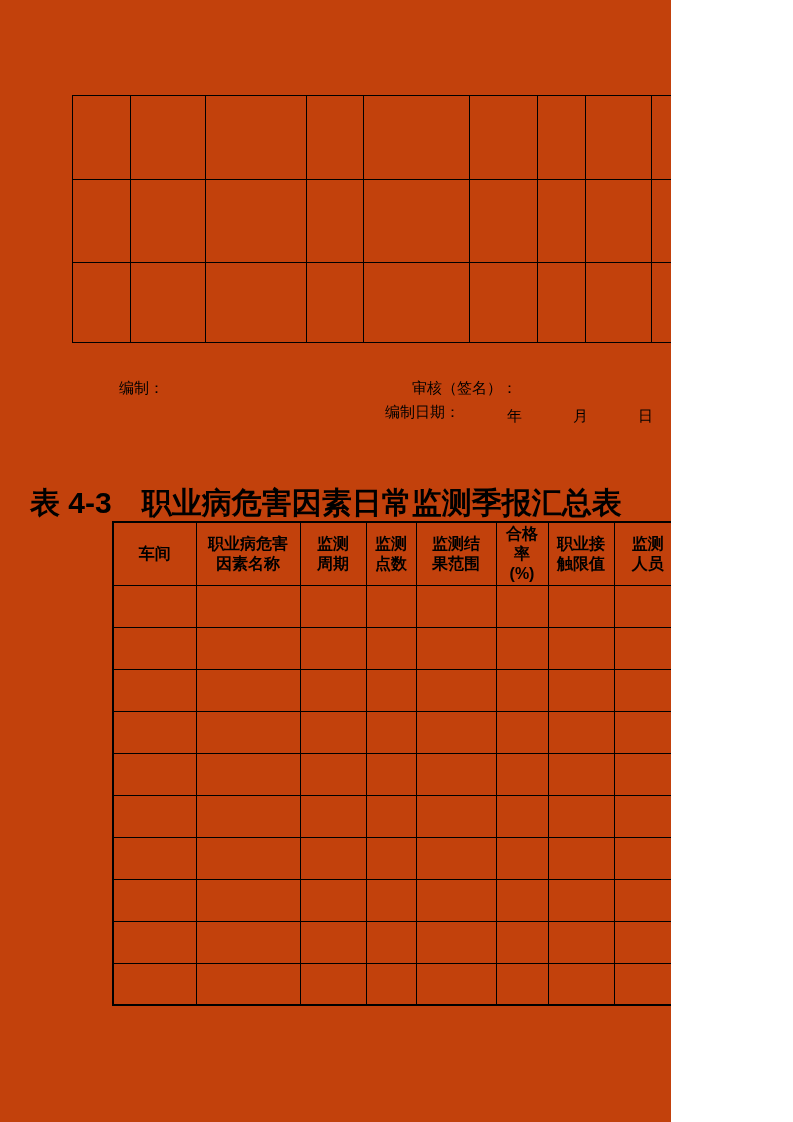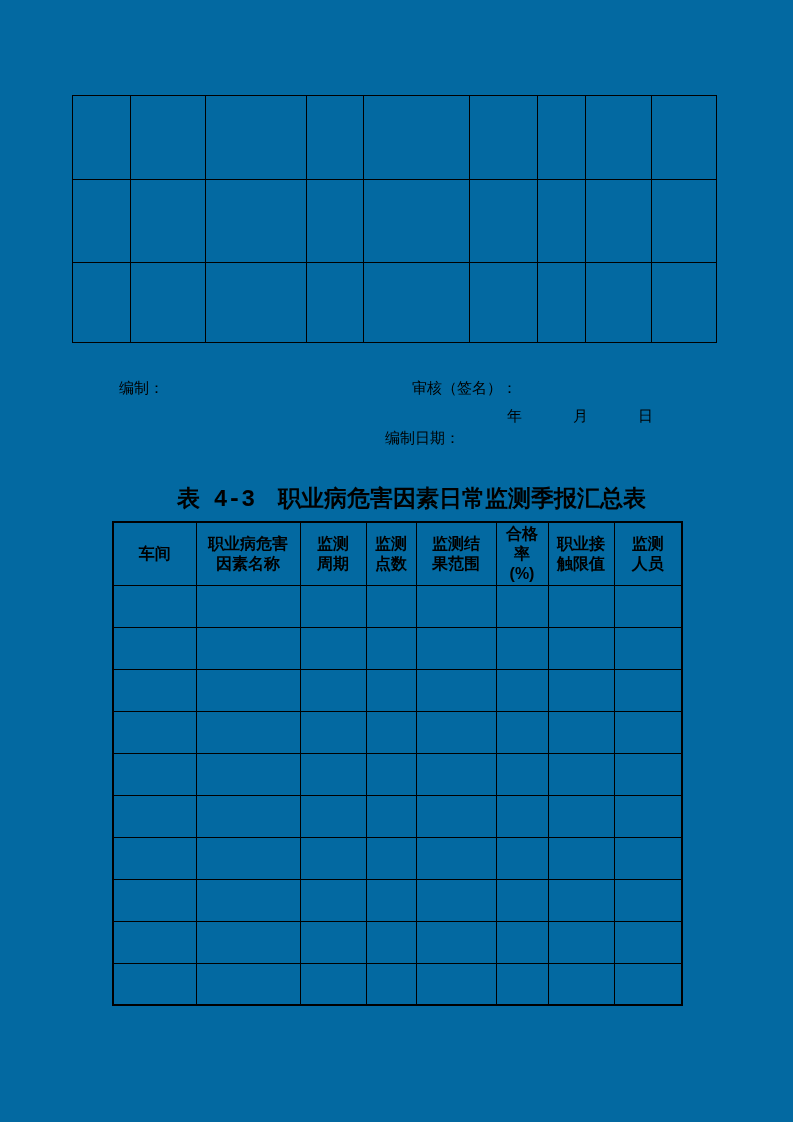--- a/index.html
+++ b/index.html
@@ -6,9 +6,9 @@
   html, body { background: #ffffff; }
   .page {
     position: relative;
-    width: 793px;
+    width: 671px;
     height: 1122px;
-    background: #0369a1;
+    background: #c2410c;
     color: #000000;
     font-family: "Liberation Serif", "DejaVu Serif", serif;
     overflow: hidden;

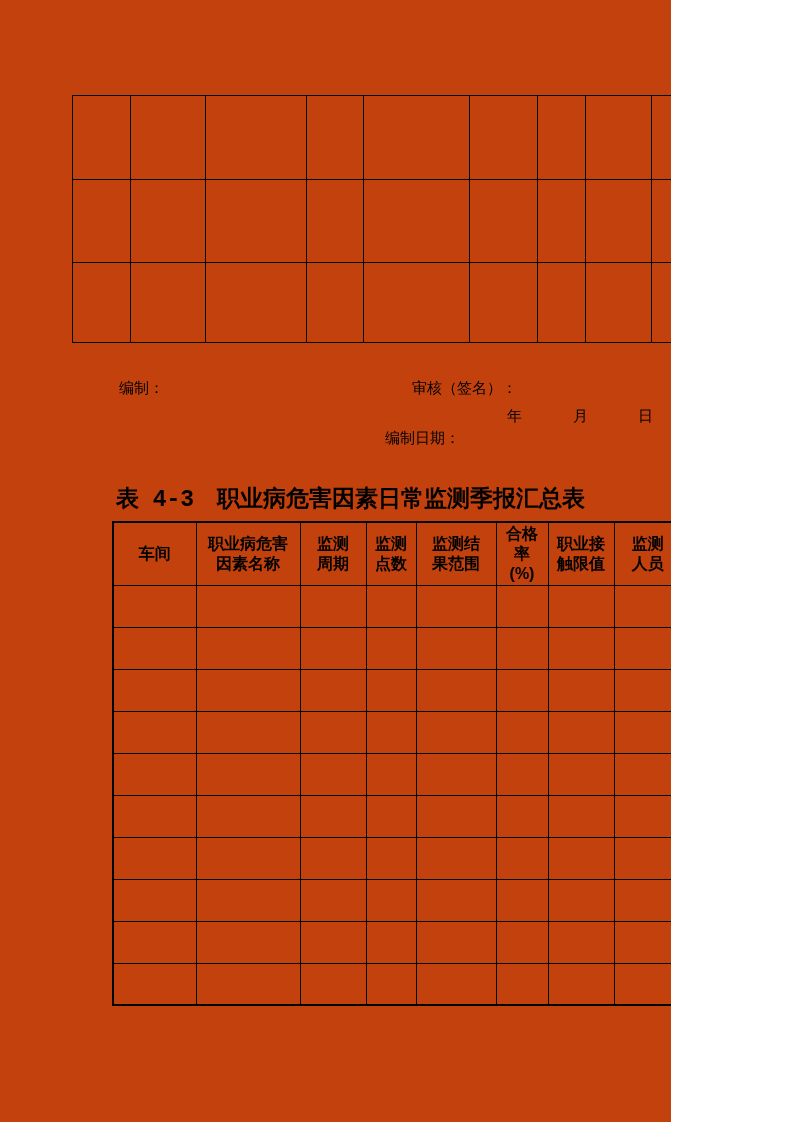--- a/index.html
+++ b/index.html
@@ -32,7 +32,7 @@
   }
   .lbl-prepared { left: 119px; top: 379px; }
   .lbl-reviewed { left: 412px; top: 379px; }
-  .lbl-date     { left: 385px; top: 429px; text-align: right; }
+  .lbl-date     { left: 385px; top: 403px; text-align: right; }
   .lbl-year     { left: 507px; top: 407px; }
   .lbl-month    { left: 573px; top: 407px; }
   .lbl-day      { left: 638px; top: 407px; }

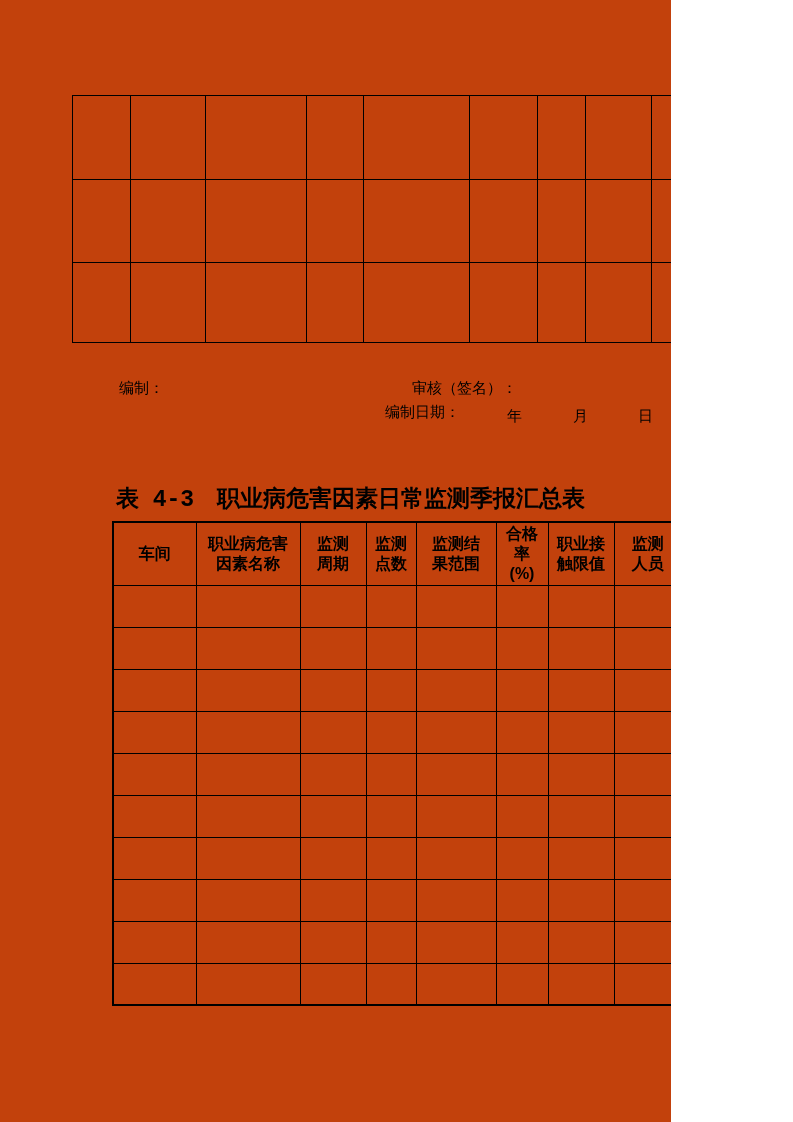--- a/index.html
+++ b/index.html
@@ -43,11 +43,11 @@
     left: 30px;
     right: 0;
     top: 483px;
-    text-align: center;
-    font-size: 23px;
+    text-align: left;
+    font-size: 30px;
     font-weight: bold;
     white-space: pre;
-    font-family: Liberation Mono, monospace;
+    font-family: Liberation Sans, sans-serif;
   }
 
   

